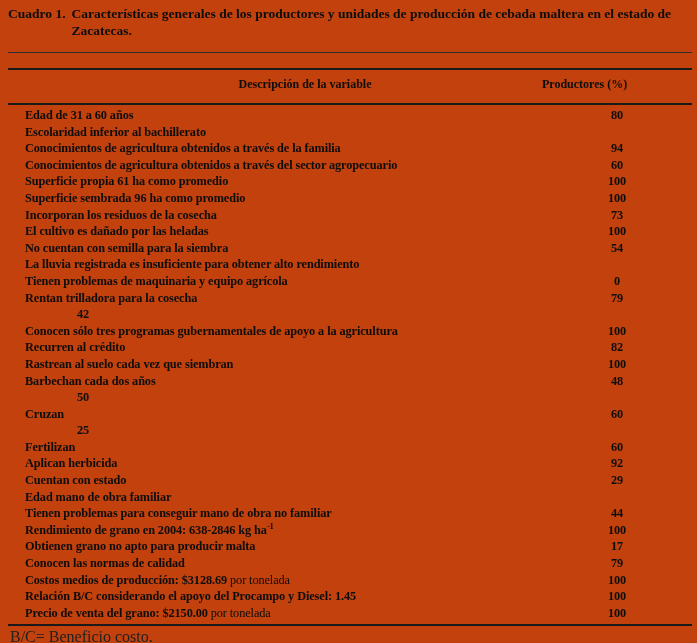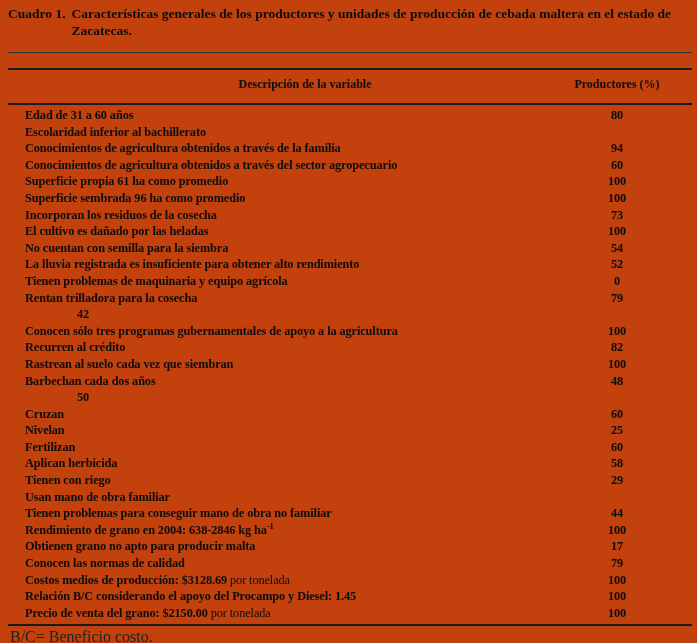--- a/index.html
+++ b/index.html
@@ -64,7 +64,6 @@
   }
   .header-prod {
     flex: 0 0 150px;
-    text-align: center;
   }
   
   .tbody {

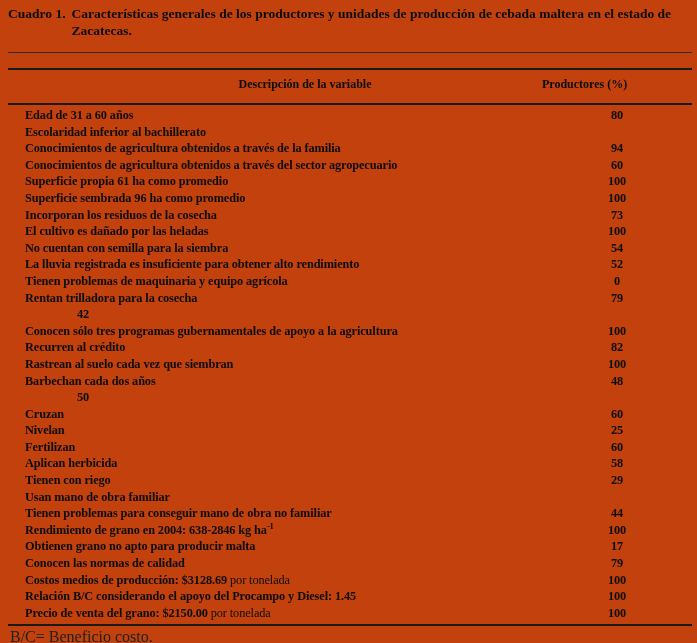--- a/index.html
+++ b/index.html
@@ -165,7 +165,6 @@
       </div>
       <div class="row">
         <div class="cell-label"><span>La lluvia registrada es insuficiente para obtener alto rendimiento</span></div>
-        <div class="cell-value">52</div>
       </div>
       <div class="row">
         <div class="cell-label"><span>Tienen problemas de maquinaria y equipo agrícola</span></div>

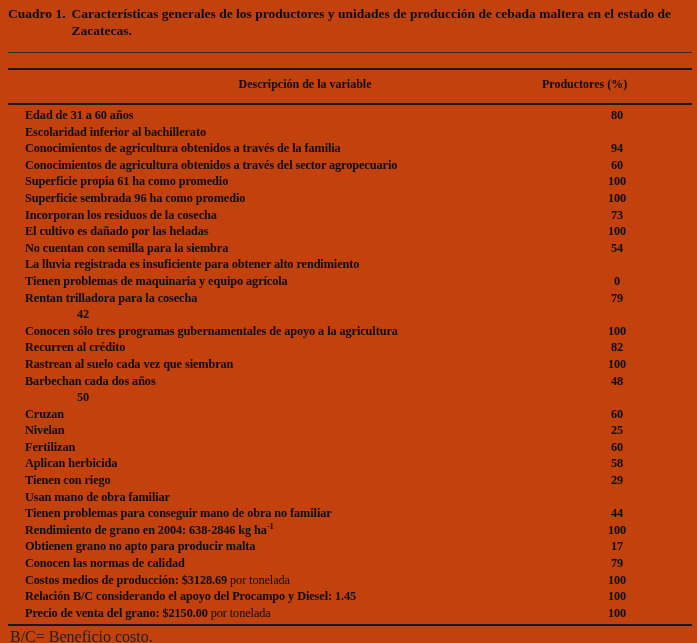--- a/index.html
+++ b/index.html
@@ -201,7 +201,6 @@
         <div class="cell-value">60</div>
       </div>
       <div class="row">
-        <div class="cell-label"><span>Nivelan</span></div>
         <div class="cell-value">25</div>
       </div>
       <div class="row">

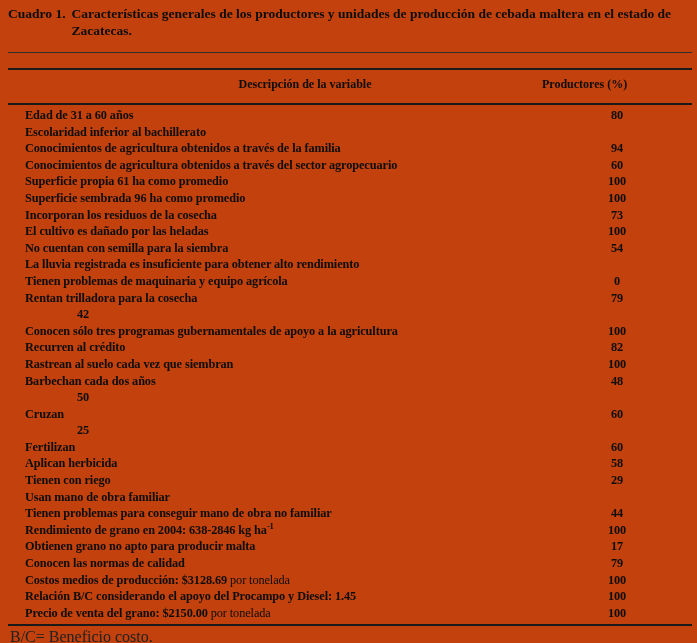--- a/index.html
+++ b/index.html
@@ -209,7 +209,7 @@
       </div>
       <div class="row">
         <div class="cell-label"><span>Aplican herbicida</span></div>
-        <div class="cell-value">58</div>
+        <div class="cell-value">92</div>
       </div>
       <div class="row">
         <div class="cell-label"><span>Tienen con riego</span></div>

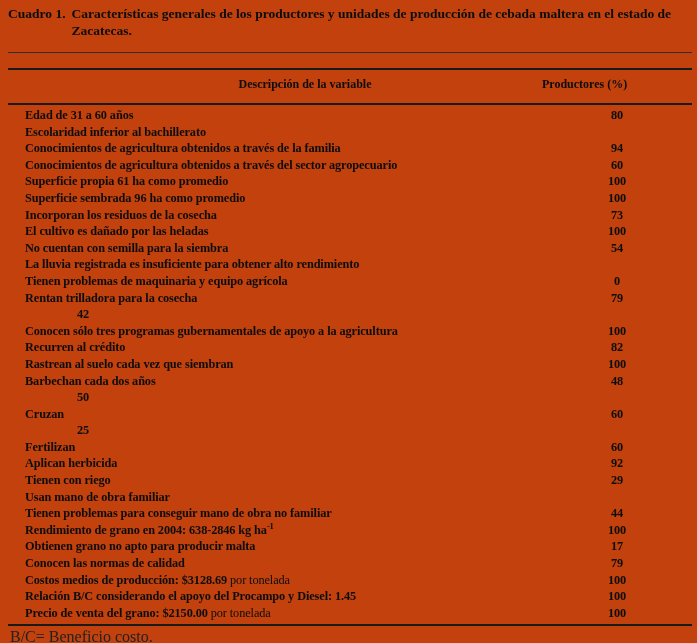--- a/index.html
+++ b/index.html
@@ -212,7 +212,7 @@
         <div class="cell-value">92</div>
       </div>
       <div class="row">
-        <div class="cell-label"><span>Tienen con riego</span></div>
+        <div class="cell-label"><span>Cuentan con estado</span></div>
         <div class="cell-value">29</div>
       </div>
       <div class="row">

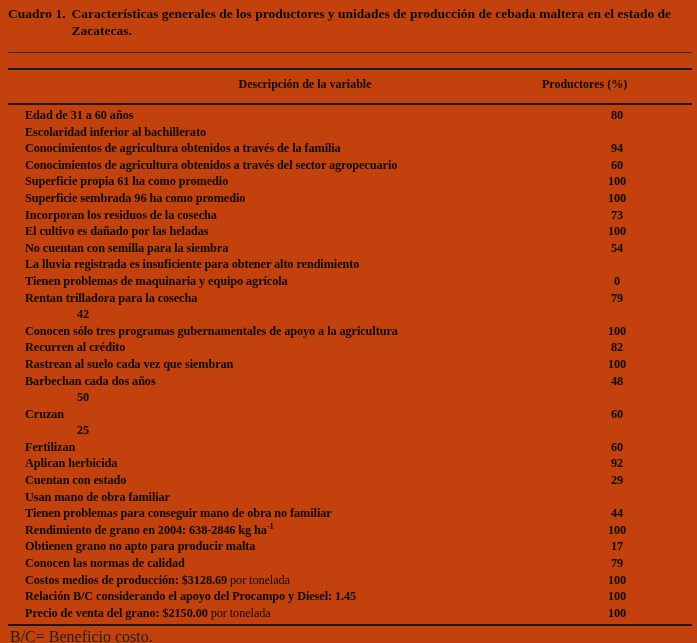--- a/index.html
+++ b/index.html
@@ -216,7 +216,7 @@
         <div class="cell-value">29</div>
       </div>
       <div class="row">
-        <div class="cell-label"><span>Usan mano de obra familiar</span></div>
+        <div class="cell-label"><span>Edad mano de obra familiar</span></div>
       </div>
       <div class="row">
         <div class="cell-label"><span>Tienen problemas para conseguir mano de obra no familiar</span></div>

